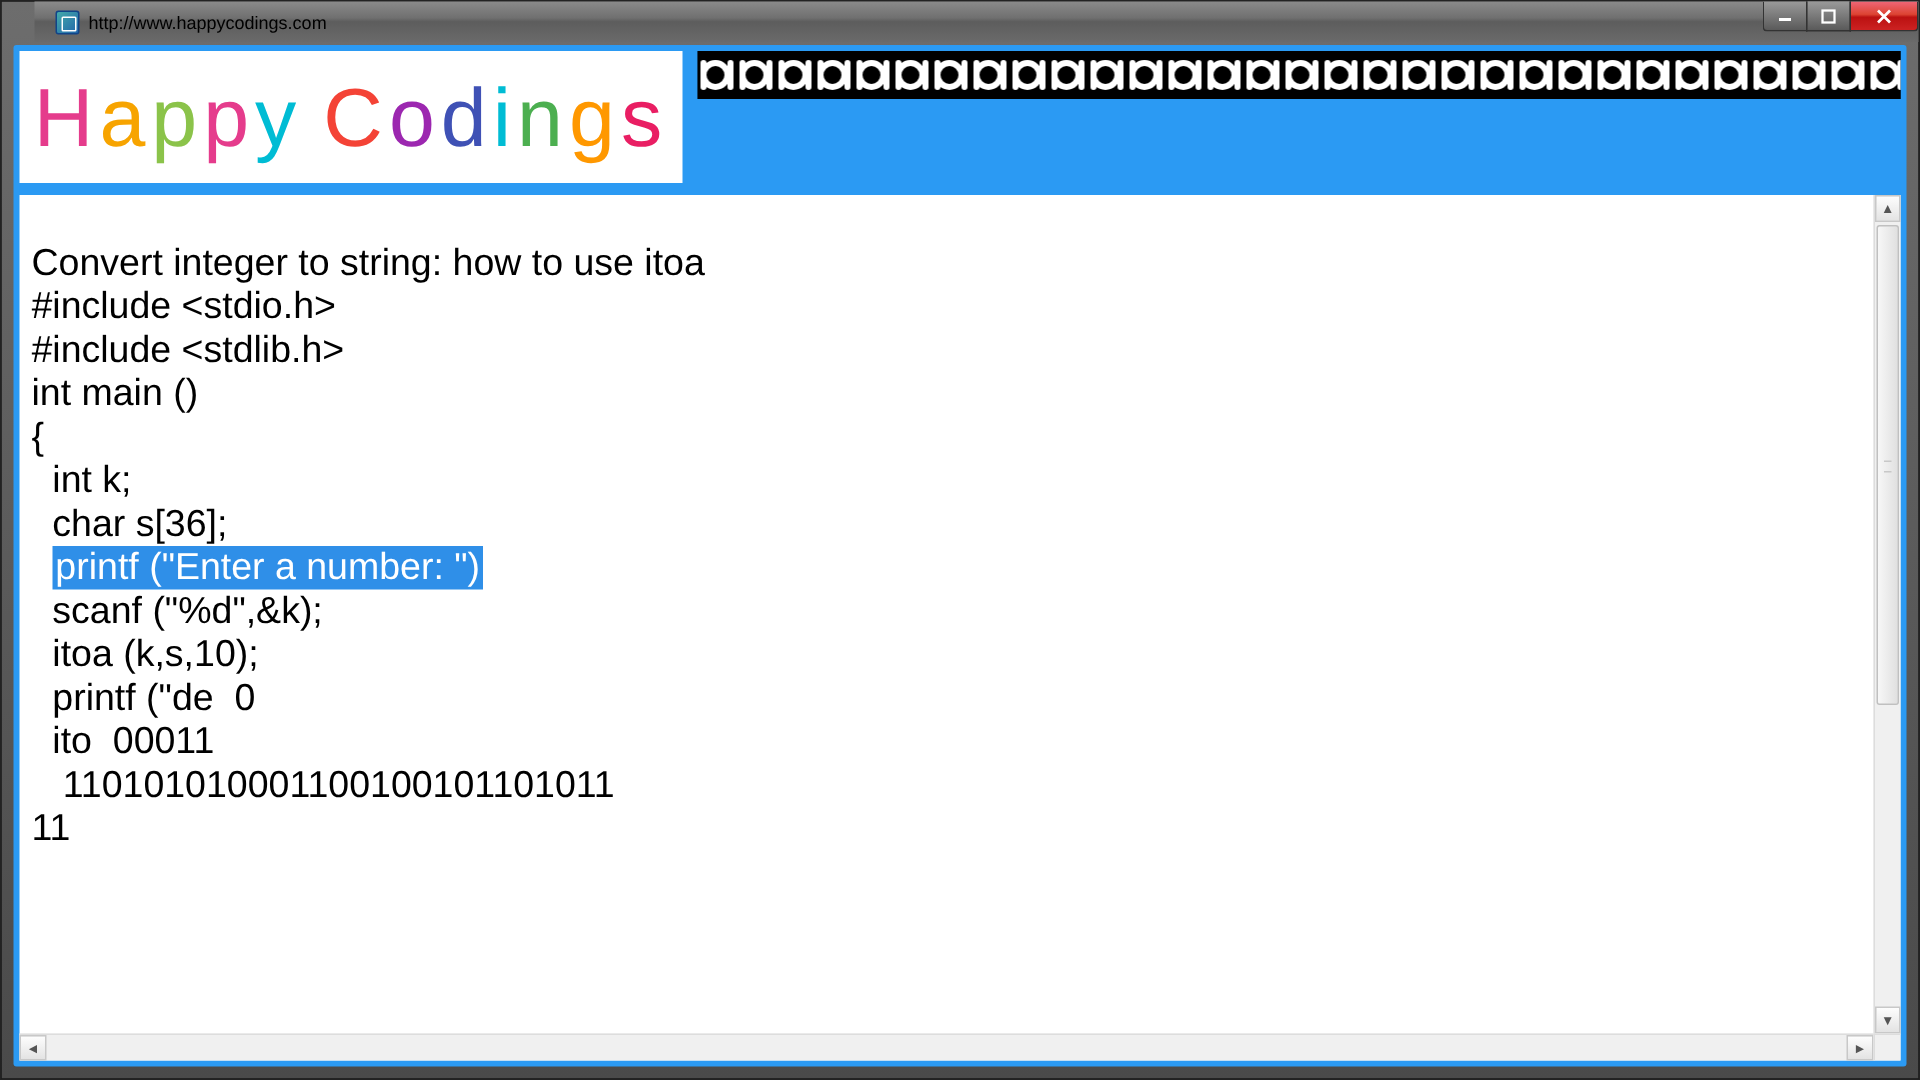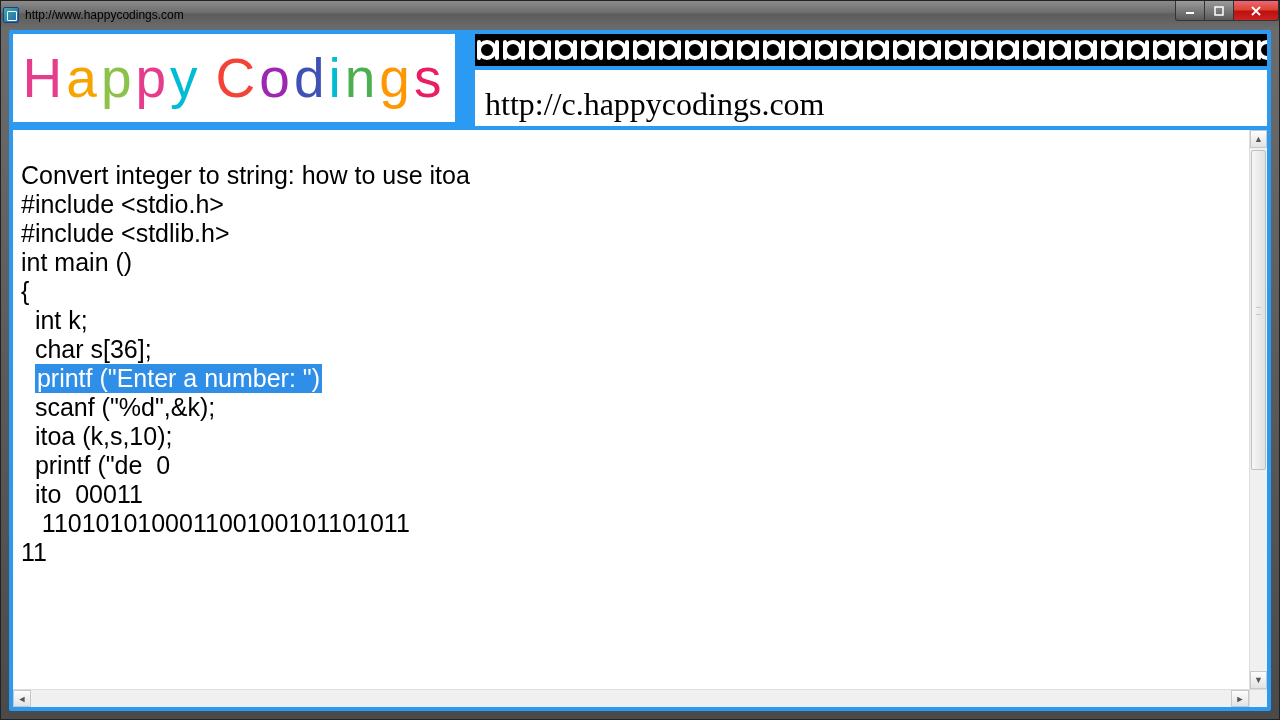--- a/index.html
+++ b/index.html
@@ -16,8 +16,9 @@
     height: 27px;
     background: linear-gradient(#8a8a8a 0%, #707070 40%, #5d5d5d 50%, #6a6a6a 100%);
     display: flex; align-items: center;
-    padding-left: 2px;
+    padding-left: 14px;
     position: relative;
+    margin-left: 22px;
   }
   .titlebar .favicon {
     width: 16px; height: 16px; margin-right: 6px;

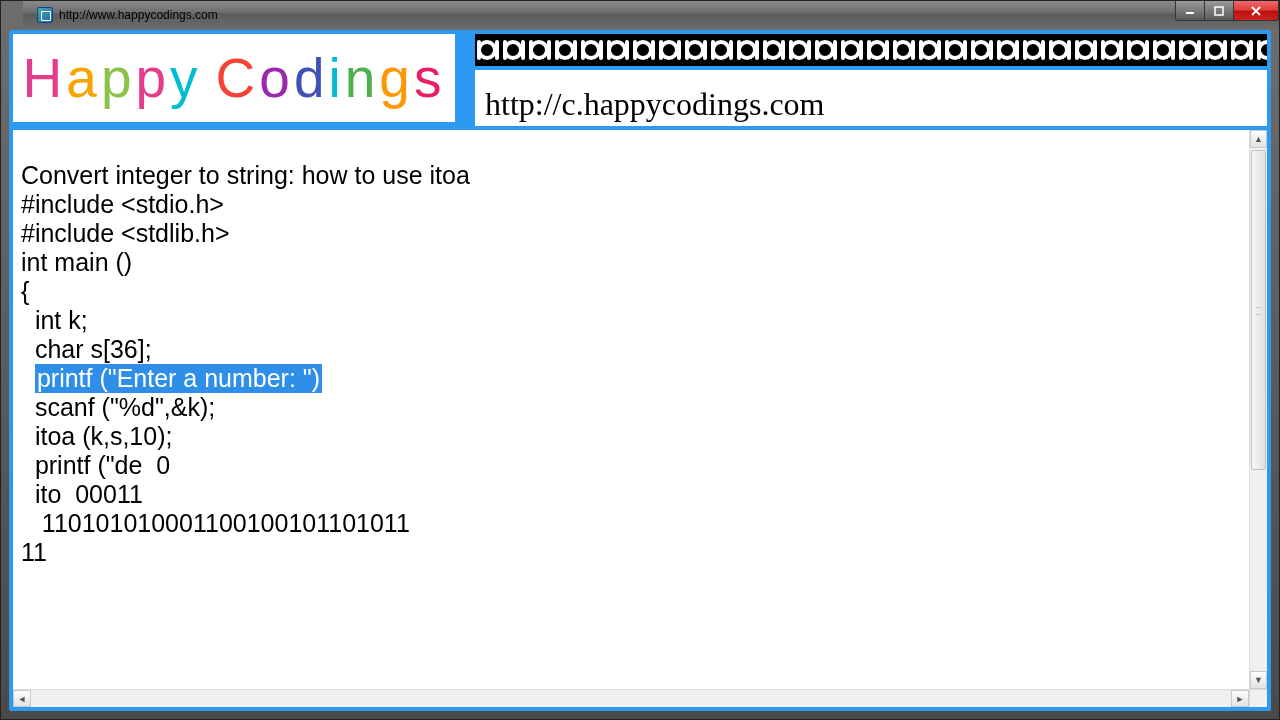--- a/index.html
+++ b/index.html
@@ -65,7 +65,7 @@
   }
 
   .header-row {
-    display: flex; gap: 20px; height: 105px; text-align: right;
+    display: flex; gap: 10px; height: 105px; text-align: right;
   }
   .logo-panel {
     width: 442px; height: 88px;

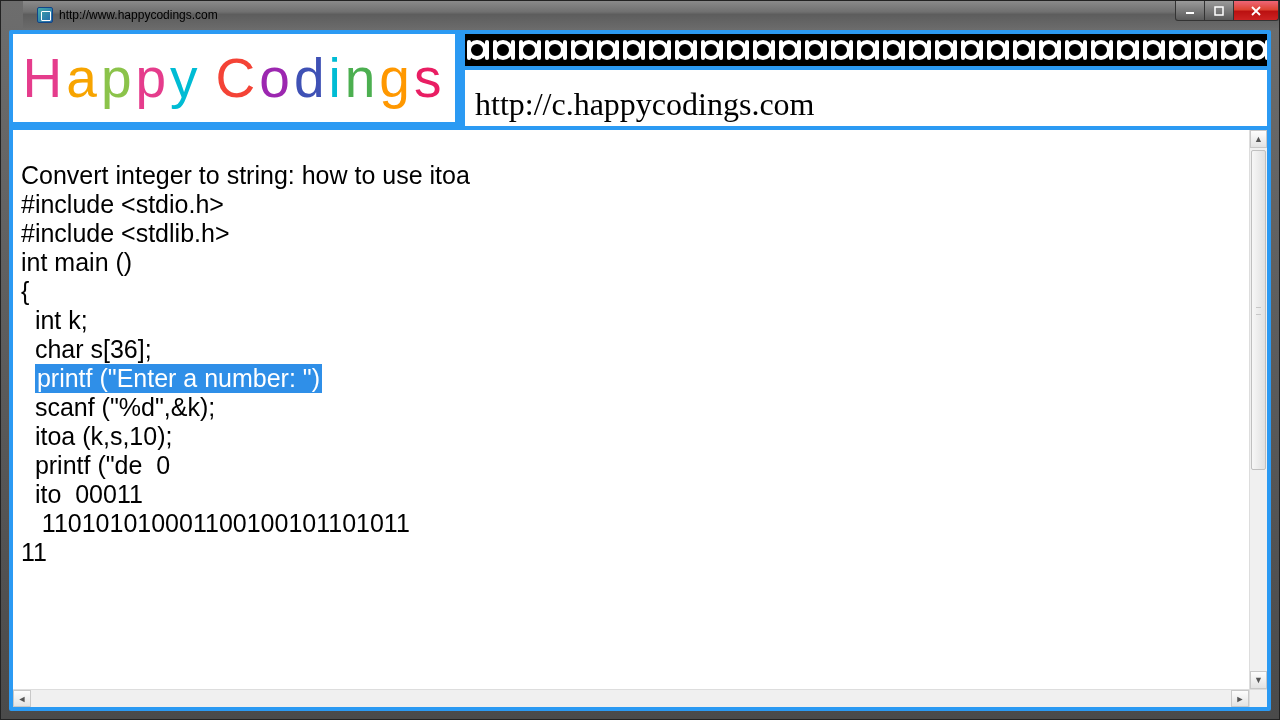--- a/index.html
+++ b/index.html
@@ -224,9 +224,6 @@
             <rect width="820" height="32" fill="url(#bin)"></rect>
           </svg>
         </div>
-        <div class="url-panel">
-          <span>http://c.happycodings.com</span>
-        </div>
       </div>
     </div>
 

